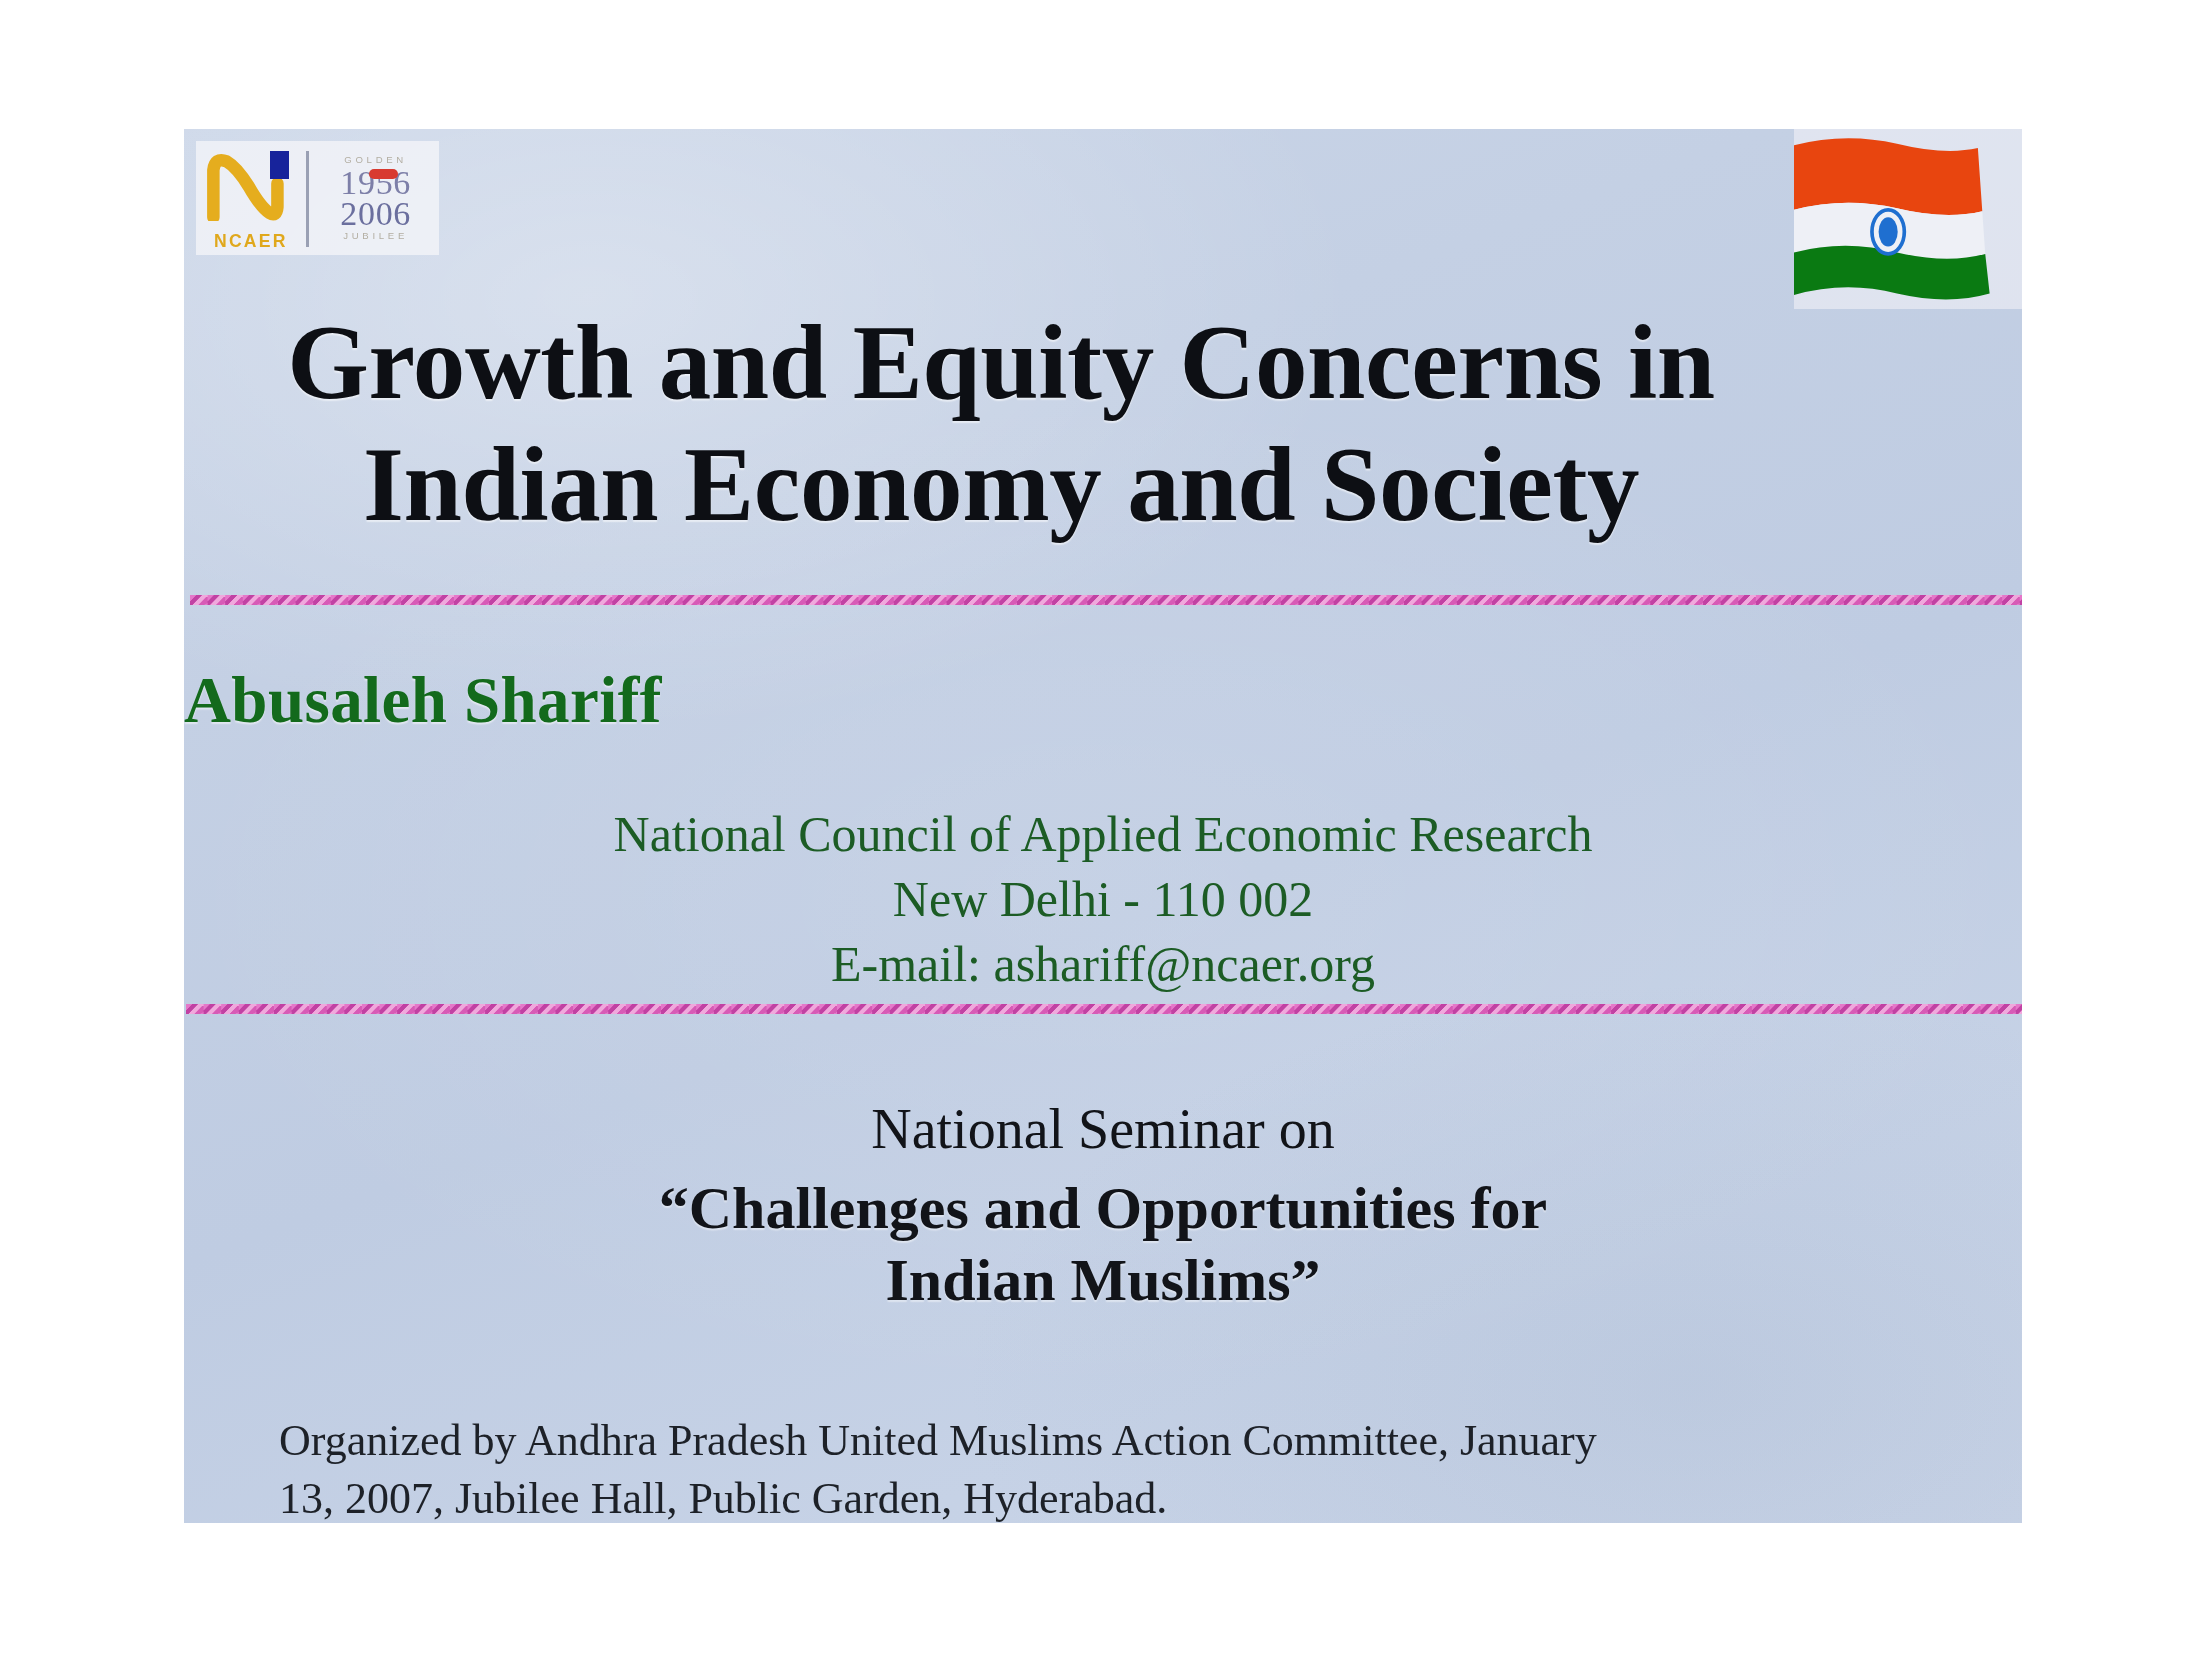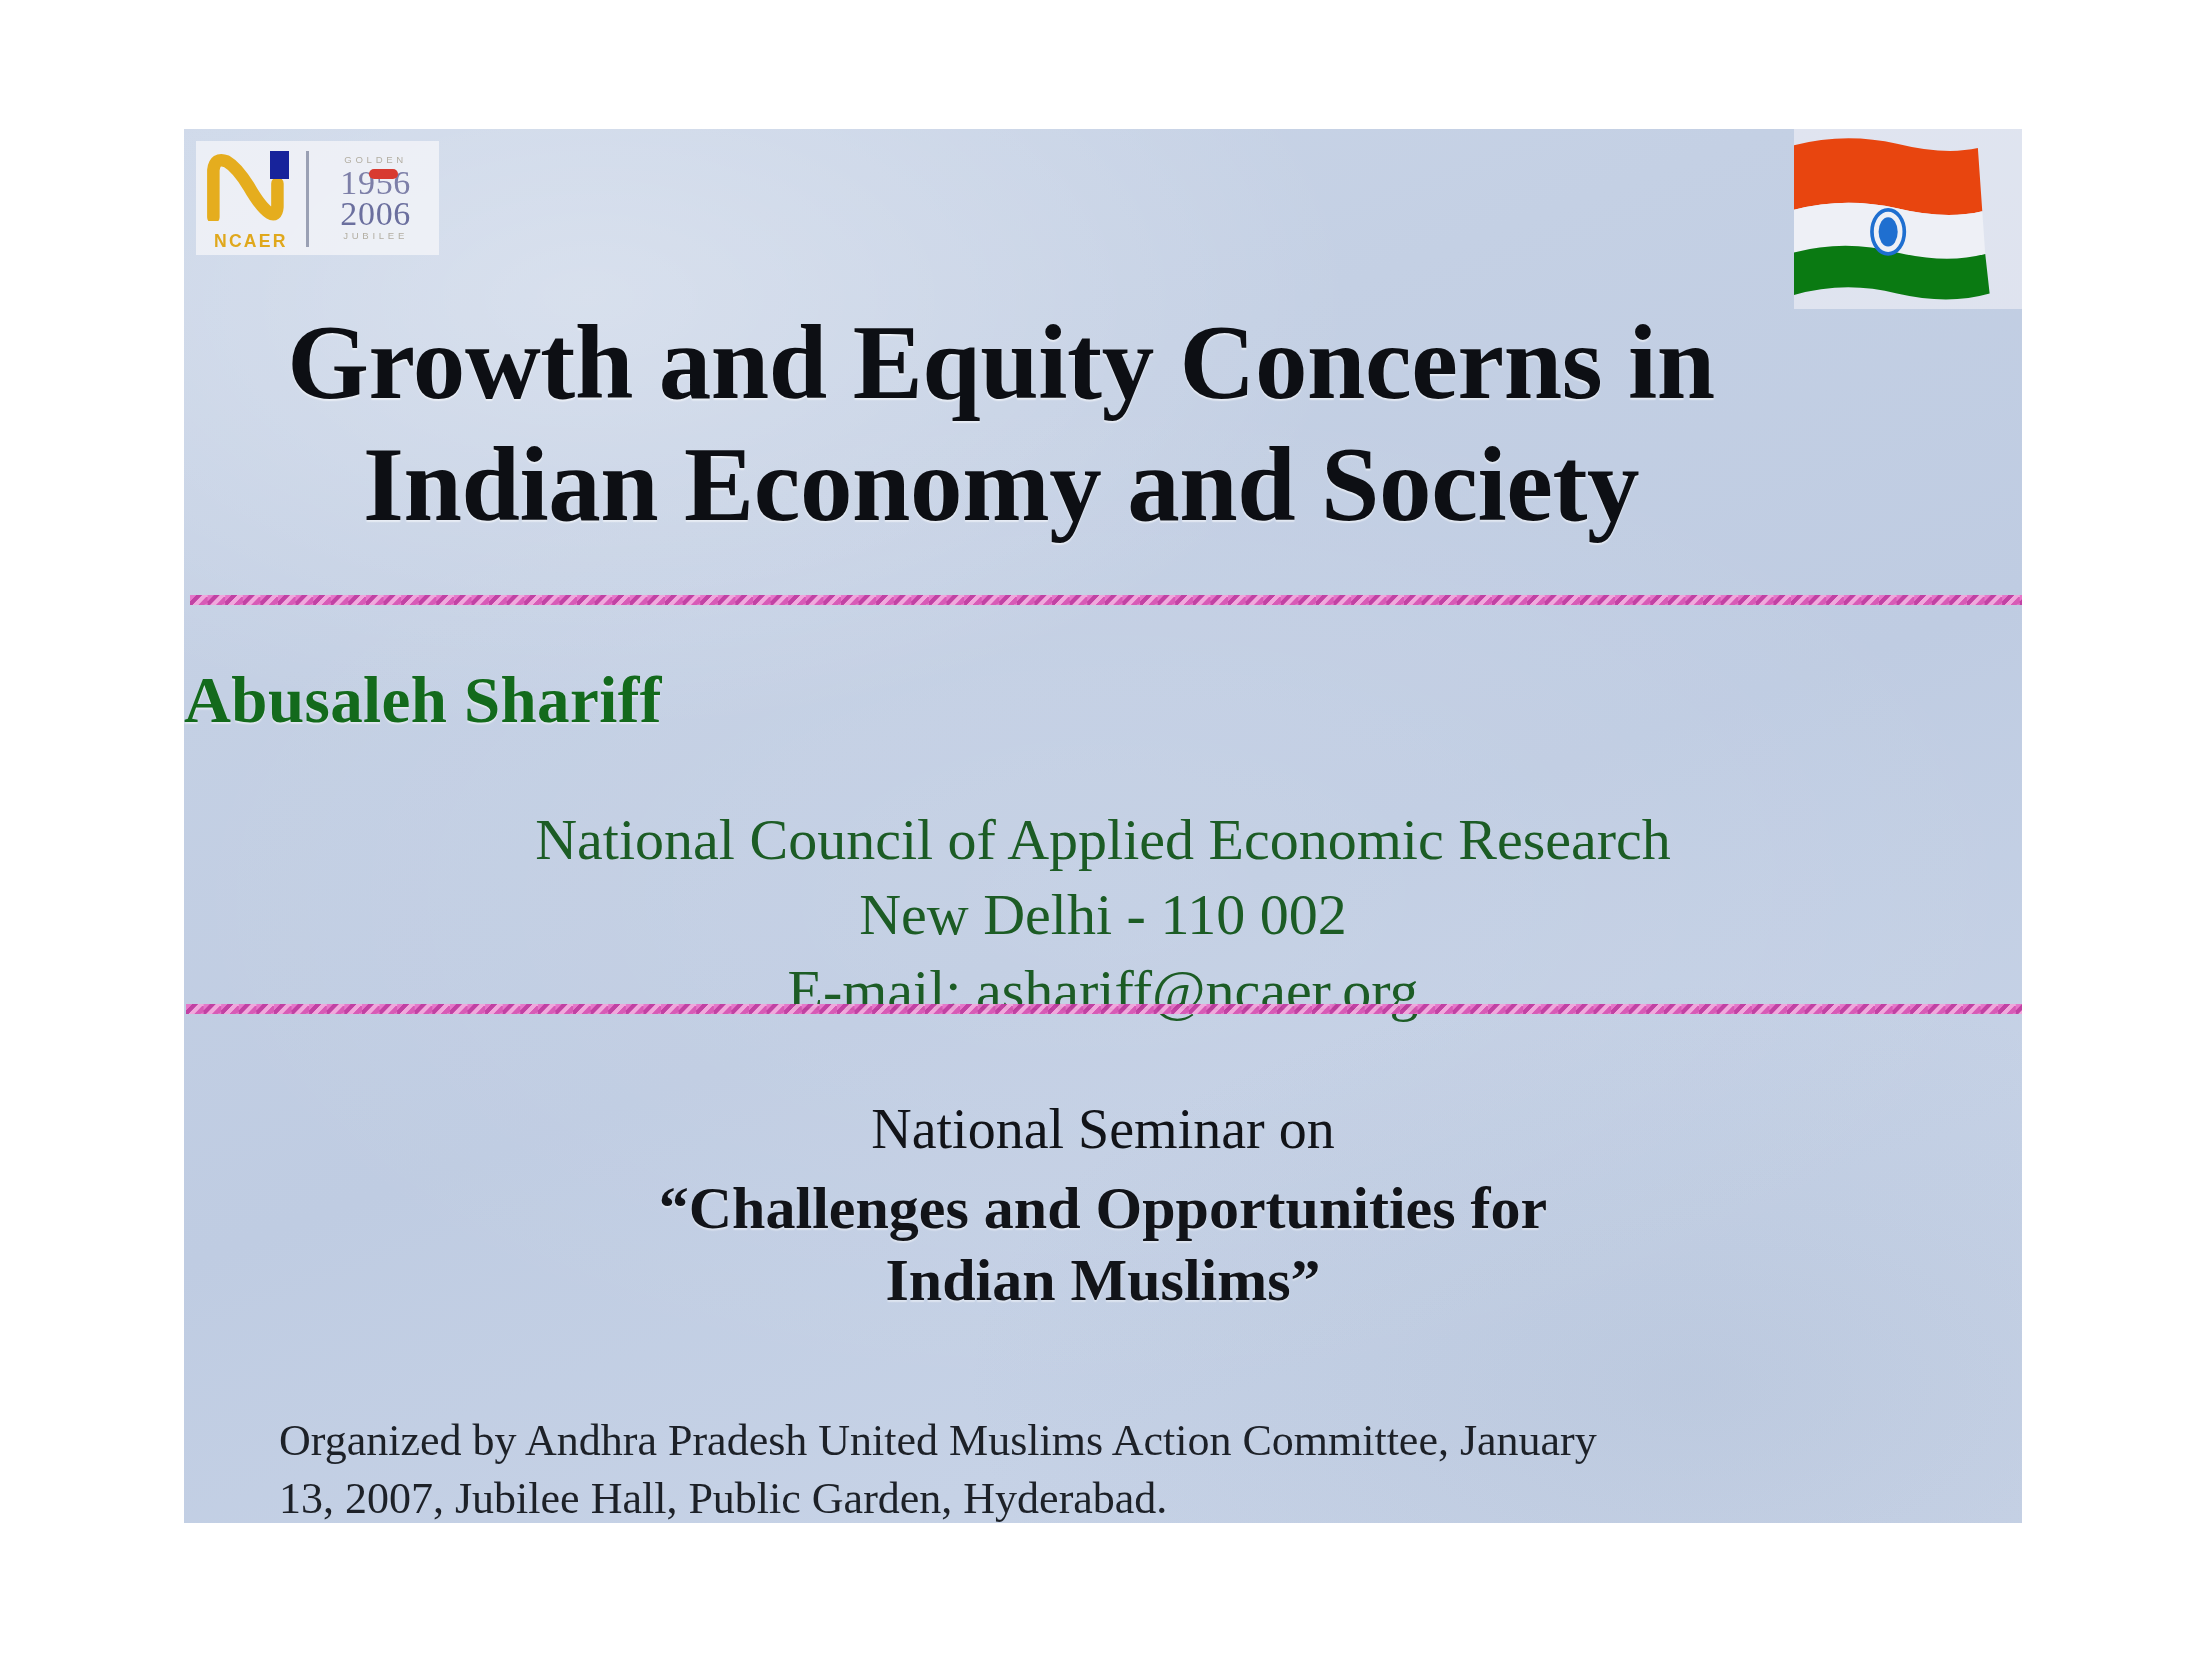--- a/index.html
+++ b/index.html
@@ -184,7 +184,7 @@
     top: 673px;
     width: 1838px;
     text-align: center;
-    font-size: 58px;
+    font-size: 50px;
     line-height: 1.30;
     color: #1c5c25;
   }

